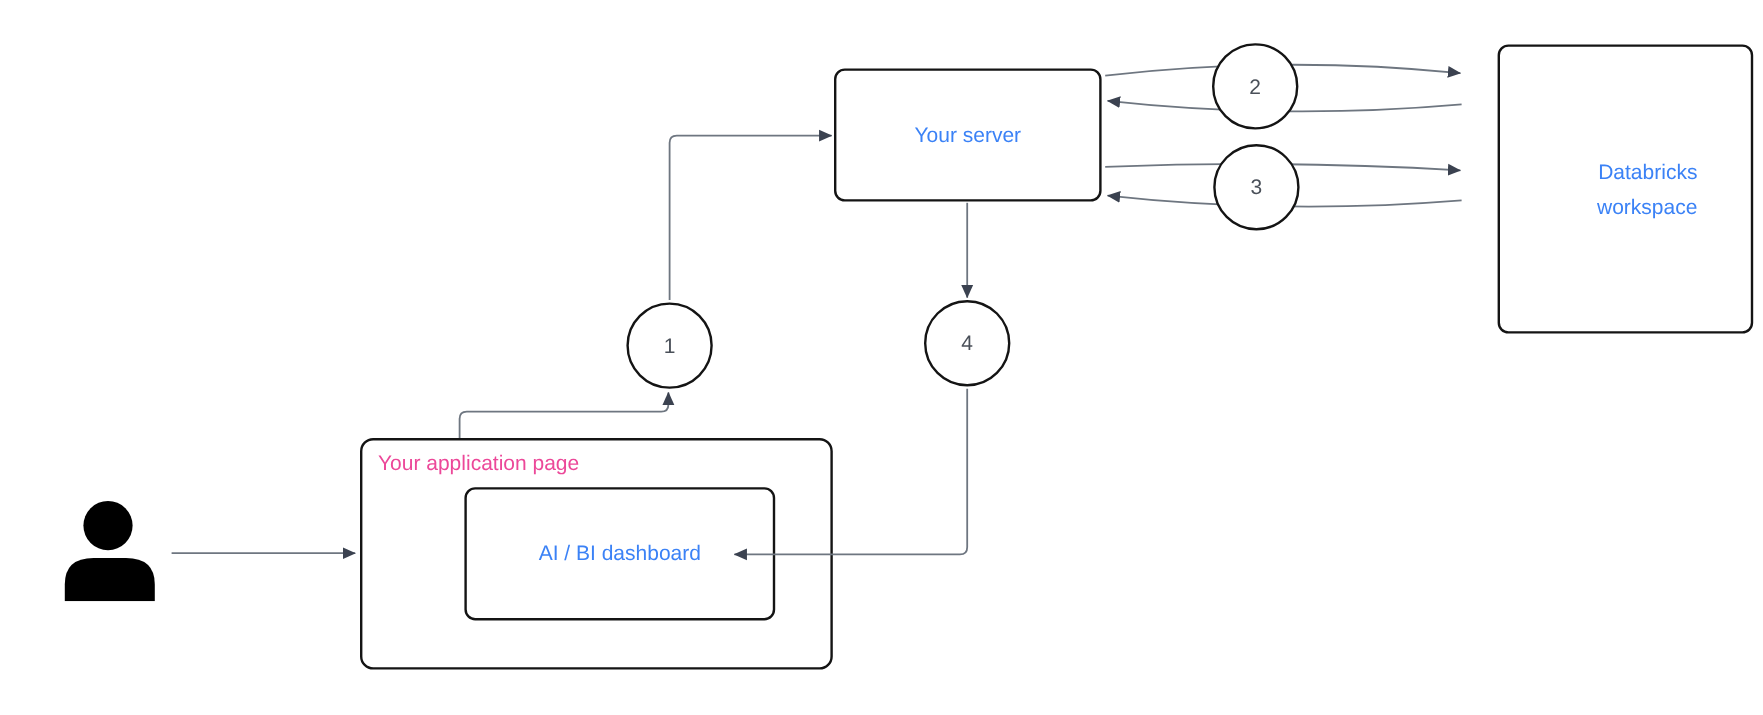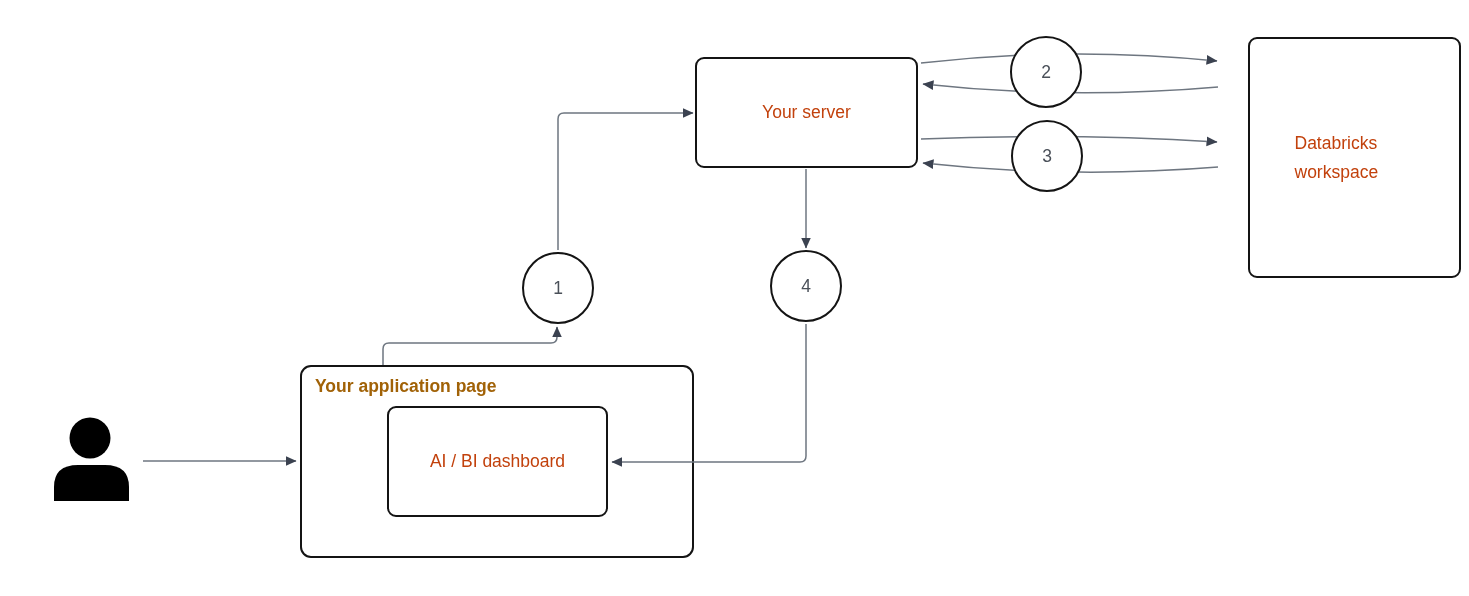--- a/index.html
+++ b/index.html
@@ -35,8 +35,8 @@
     justify-content: center;
     width: 100%; height: 100%;
     font-size: 17.5px;
-    color: #c2410c;
-    text-align: left;
+    color: #3b82f6;
+    text-align: right;
   }
   .ws-label { width: 120px; line-height: 29px; }
   .app-title {

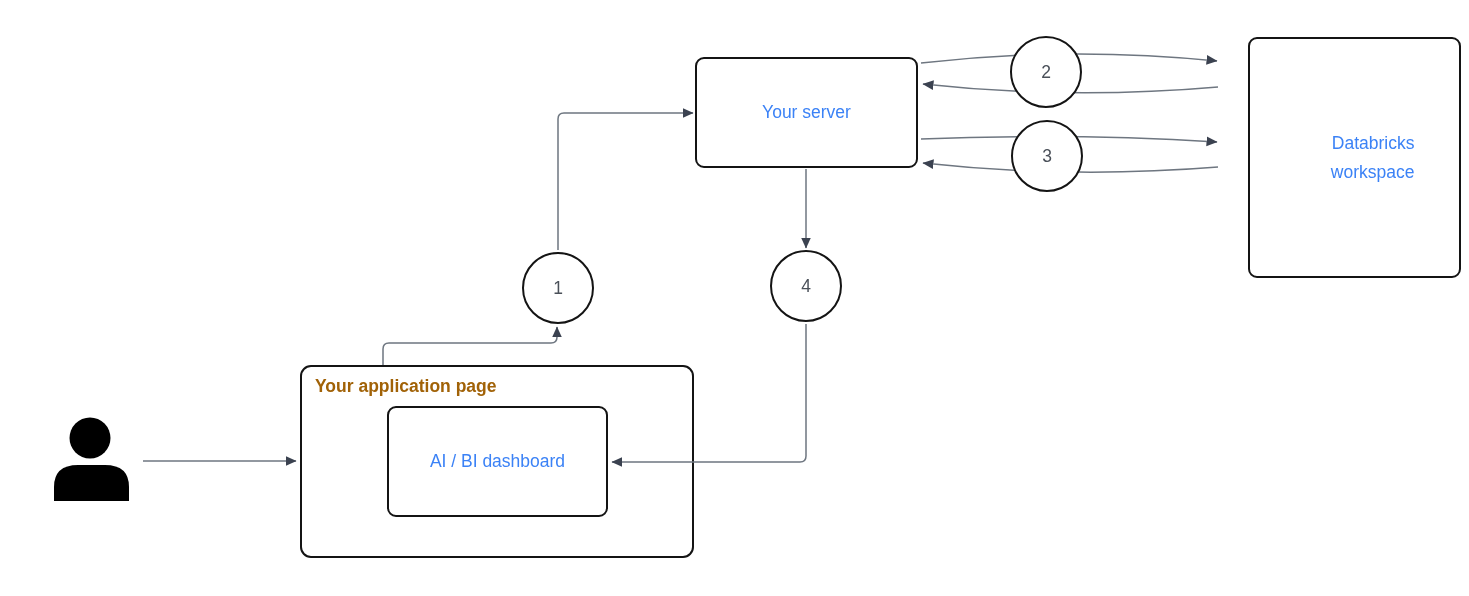--- a/index.html
+++ b/index.html
@@ -43,9 +43,8 @@
     position: absolute;
     left: 13px; top: 9px;
     font-size: 17.5px;
-    color: #a16207;
+    color: #ec4899;
     white-space: nowrap;
-    font-weight: bold;
   }
   .step-circle {
     position: absolute;

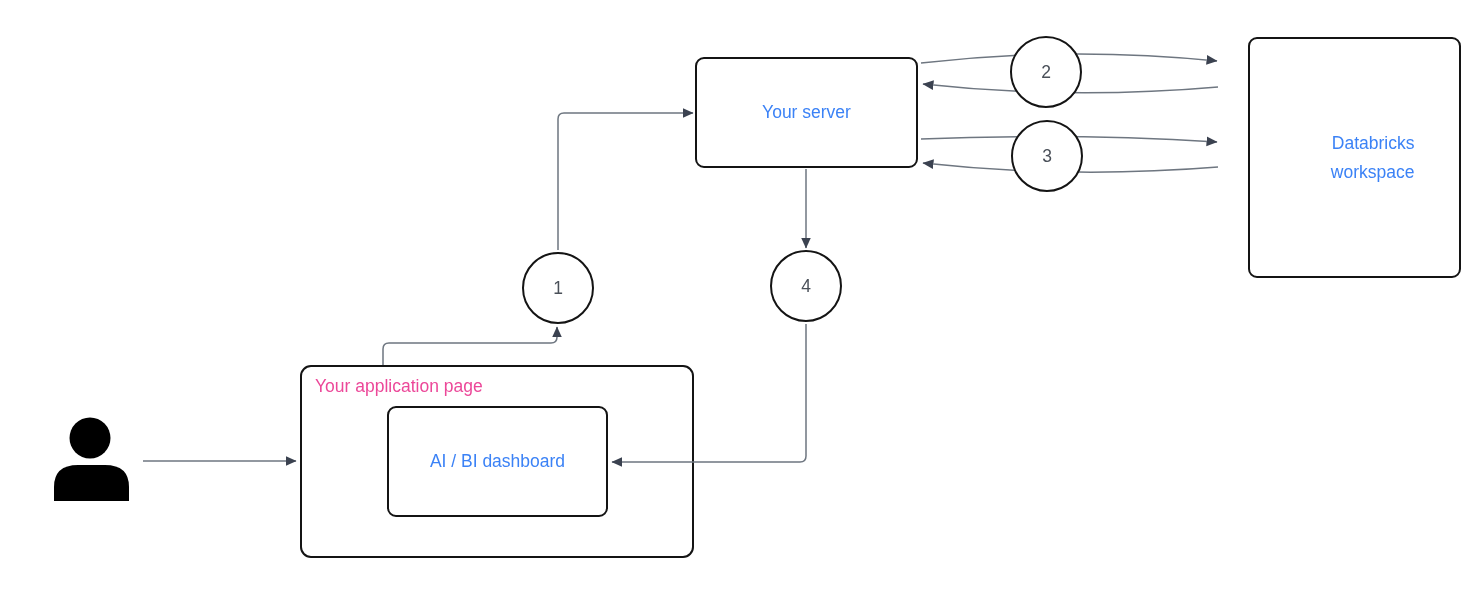--- a/index.html
+++ b/index.html
@@ -26,7 +26,7 @@
     z-index: 2;
   }
   .box-app    { left: 300px; top: 365px; width: 394px; height: 193px; border-radius: 11px; }
-  .box-dash   { left: 387px; top: 406px; width: 221px; height: 111px; border-radius: 9px; }
+  .box-dash   { left: 387px; top: 406px; width: 259px; height: 111px; border-radius: 9px; }
   .box-server { left: 695px; top: 57px;  width: 223px; height: 111px; border-radius: 9px; }
   .box-ws     { left: 1219px; top: 37px; width: 213px; height: 241px; border-radius: 9px; margin-left: 29px; }
   .center-label {

